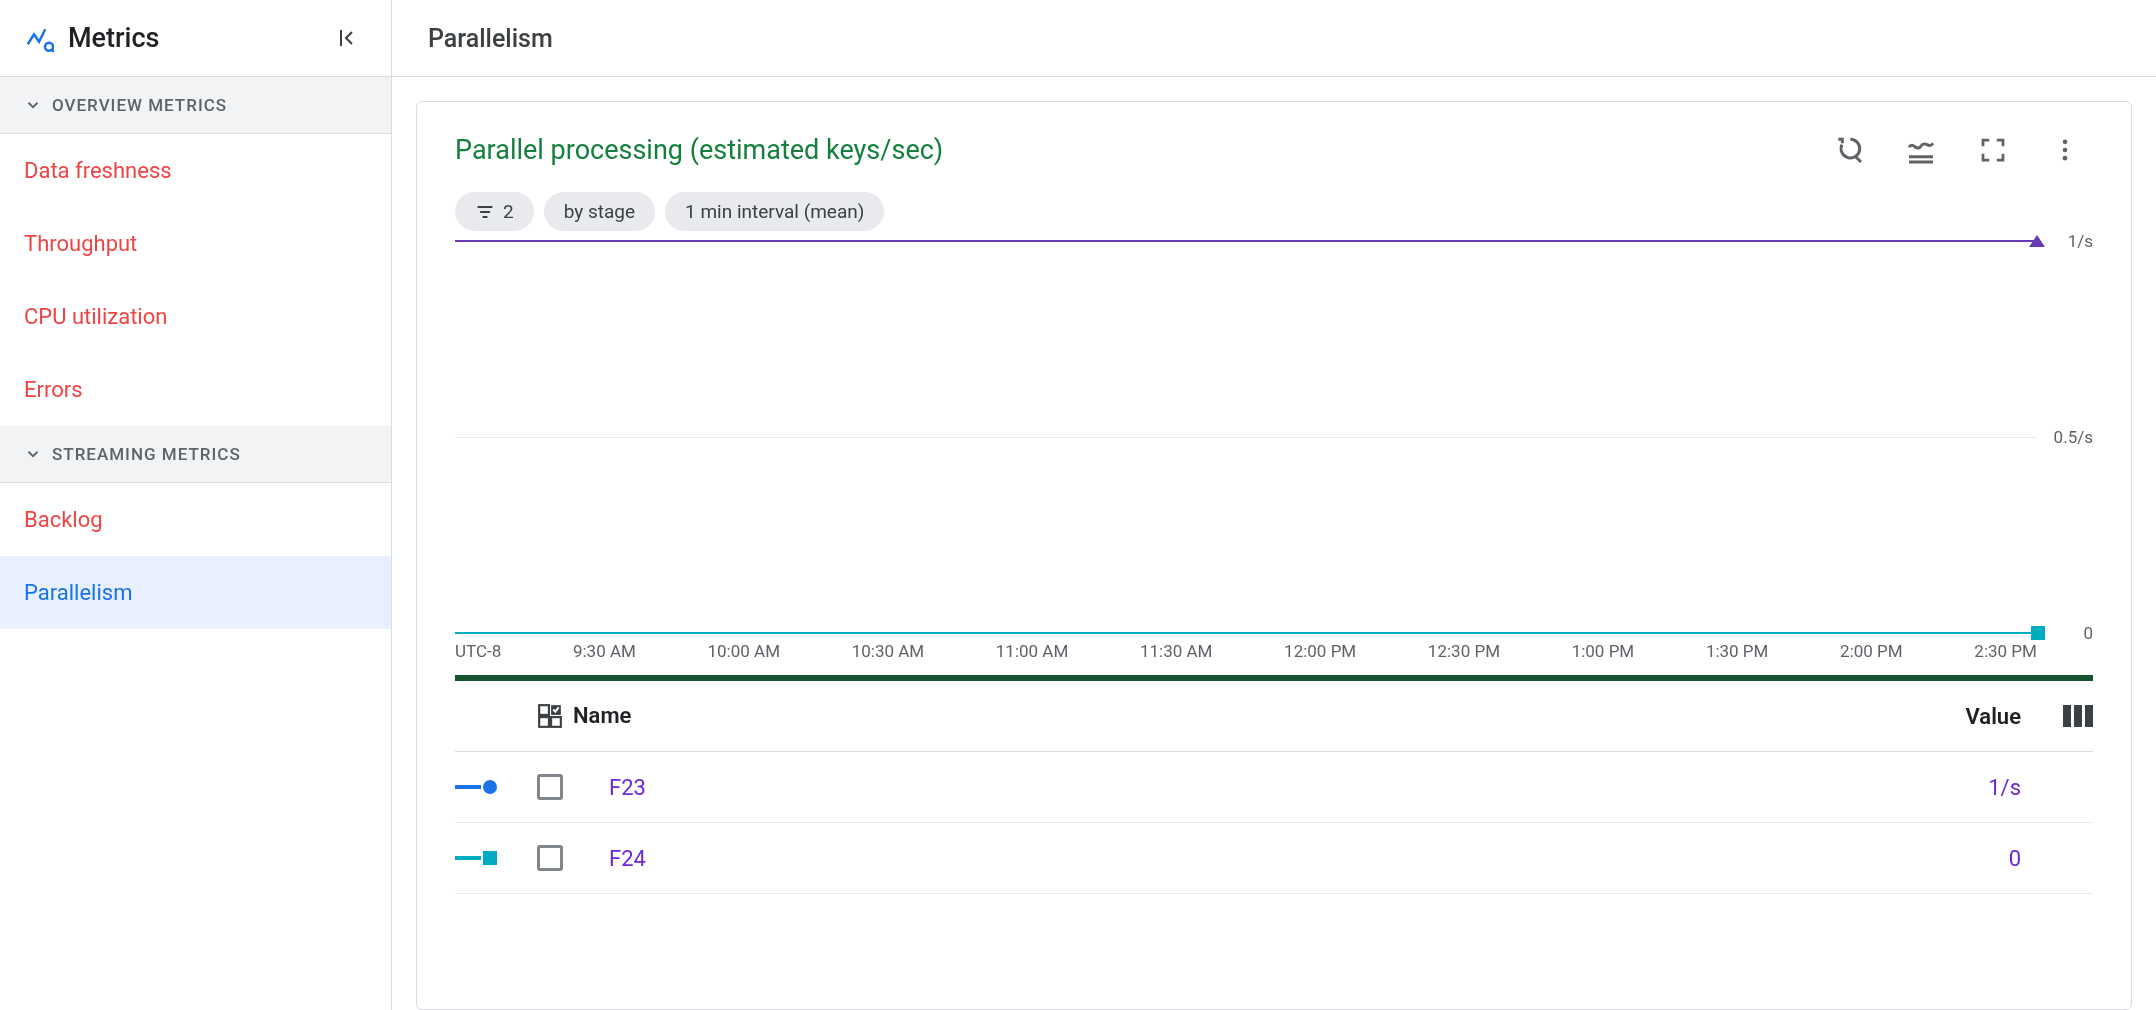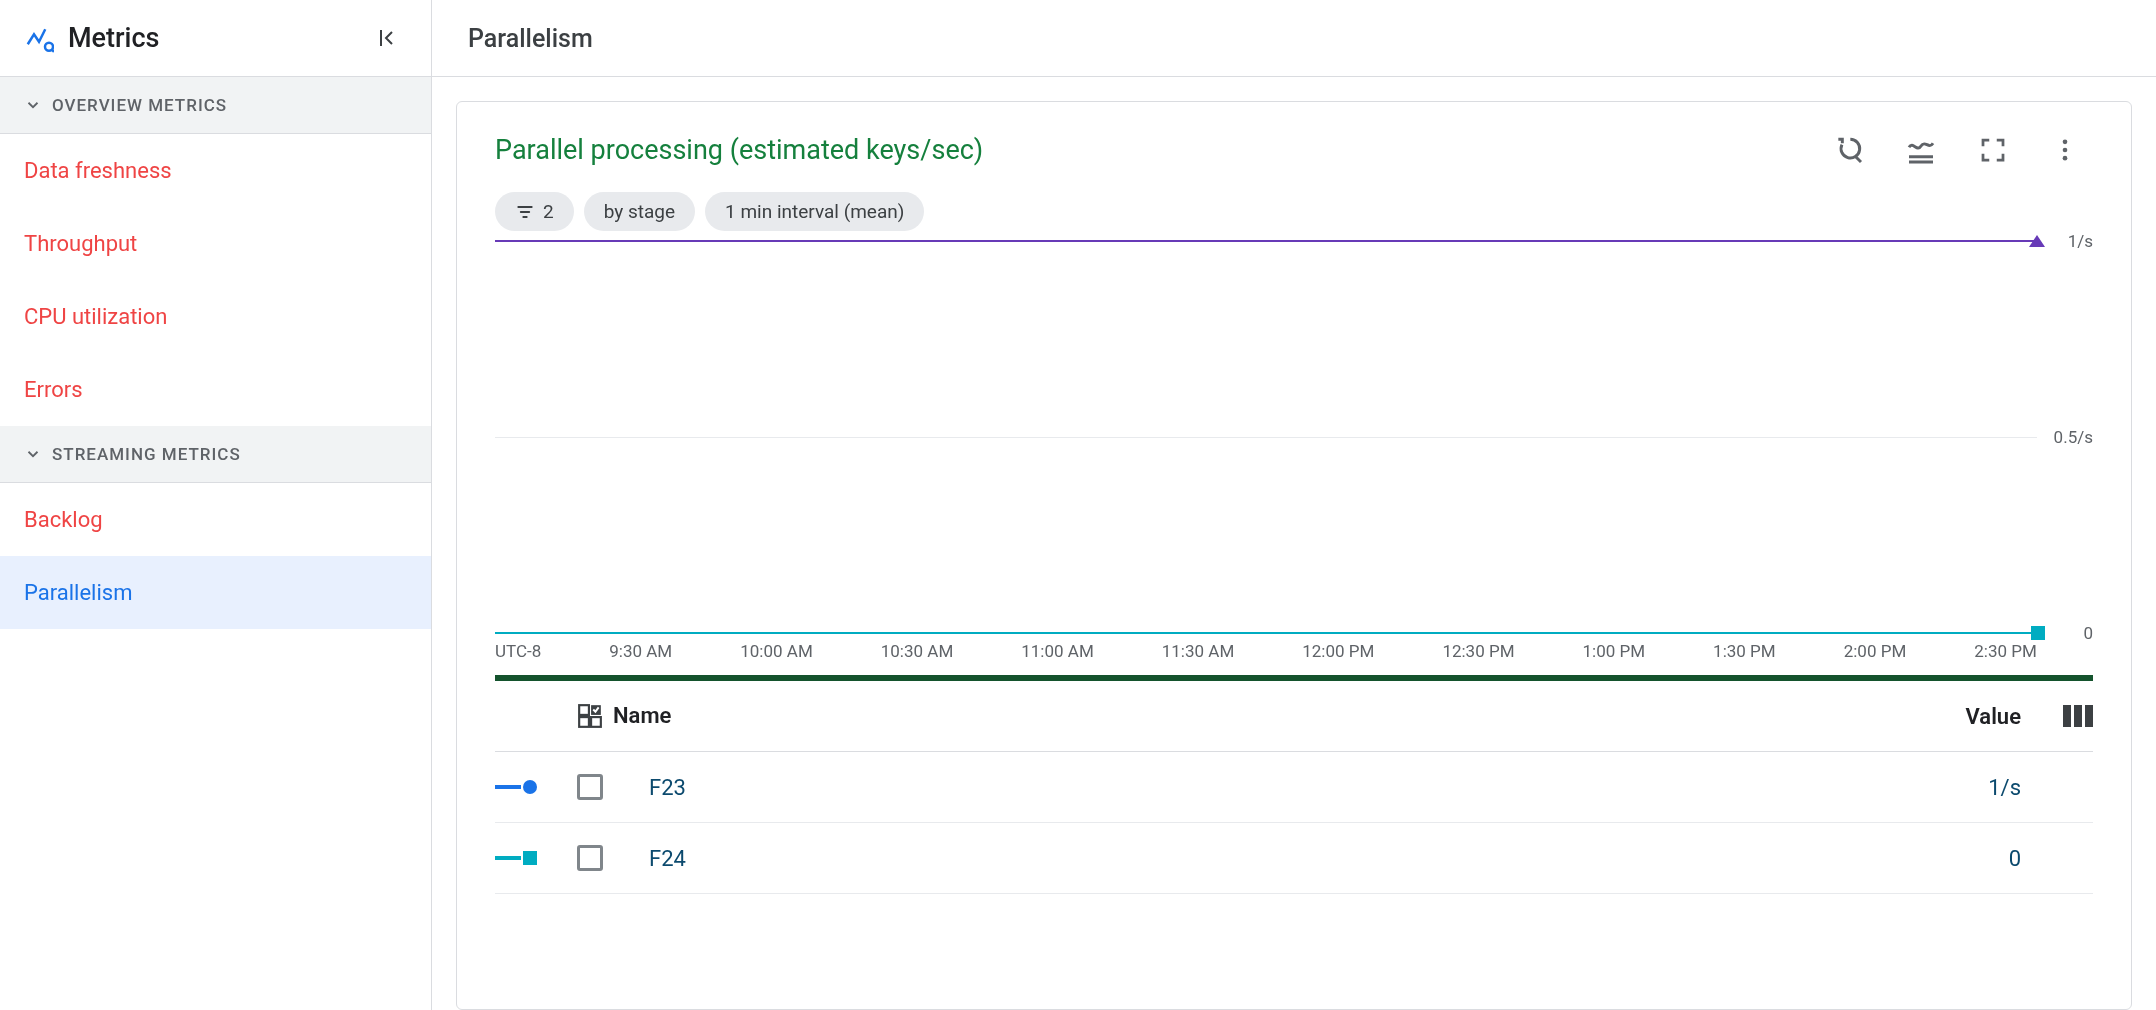--- a/index.html
+++ b/index.html
@@ -16,7 +16,7 @@
 
   
   .sidebar {
-    width: 432px;
+    width: 392px;
     border-right: 1px solid #dadce0;
     display: flex;
     flex-direction: column;

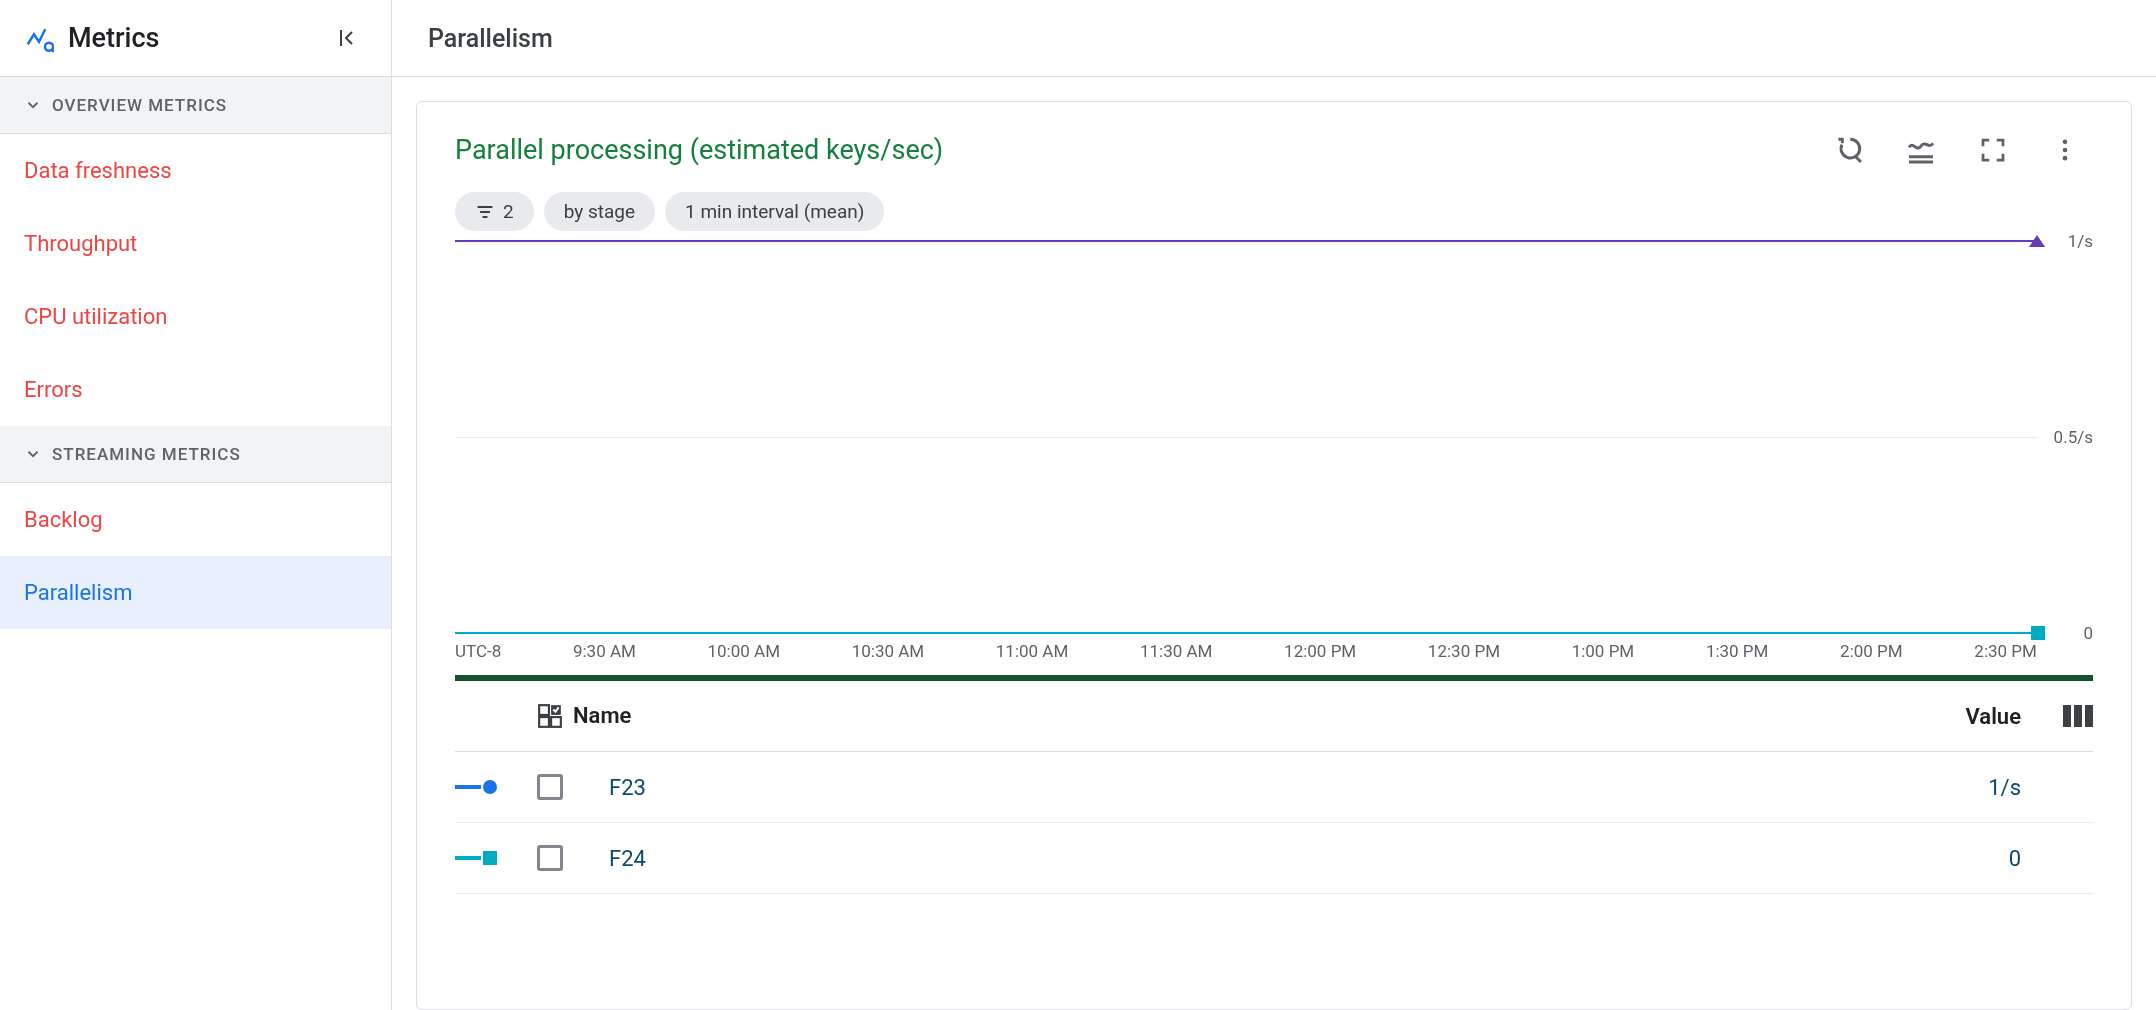--- a/index.html
+++ b/index.html
@@ -208,7 +208,7 @@
     border-bottom: 1px solid #e8eaed;
   }
   .legend-header { font-weight: 600; font-size: 22px; border-bottom: 1px solid #dadce0; }
-  .legend-row { font-size: 22px; color: #0c4a6e; }
+  .legend-row { font-size: 22px; color: #6d28d9; }
   .legend-name-header { display: flex; align-items: flex-start; gap: 10px; }
   .val-col { text-align: right; }
   .swatch {

